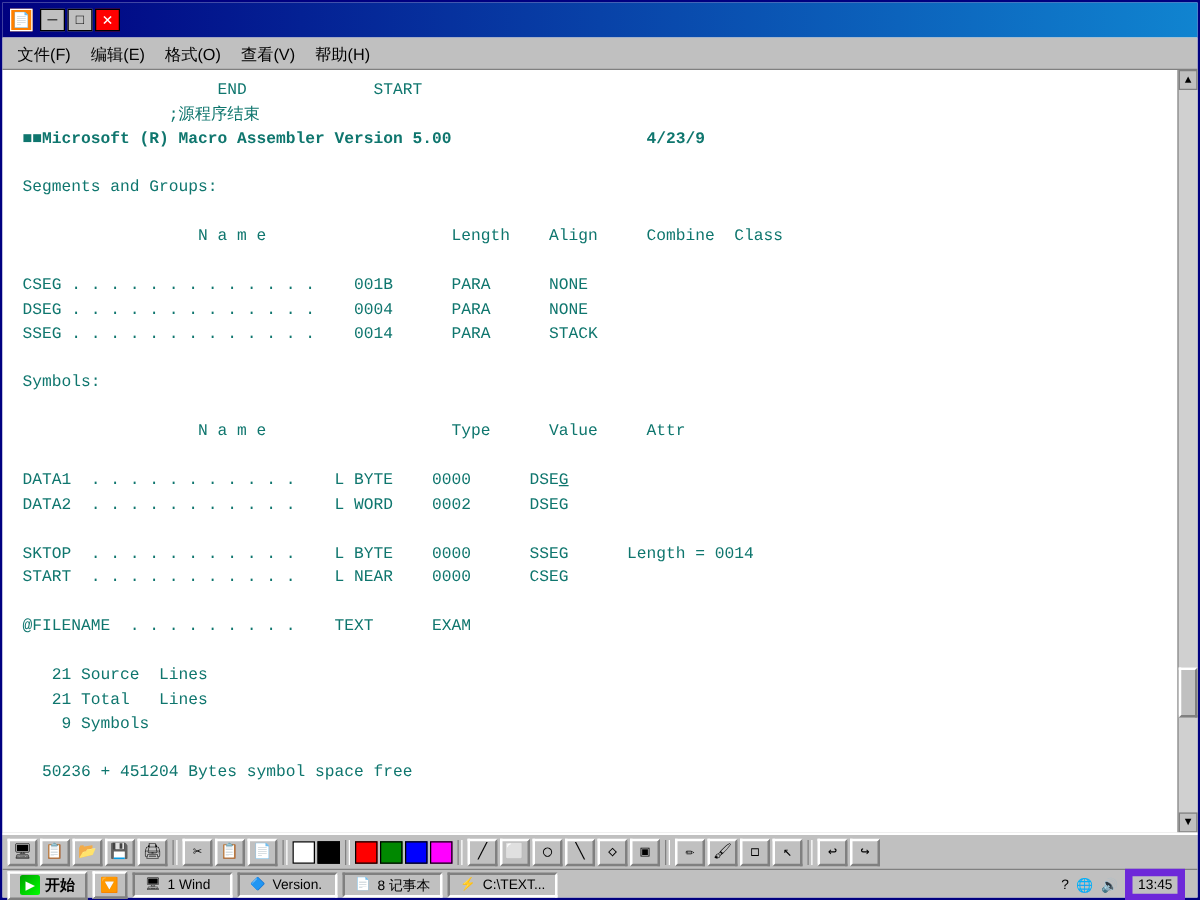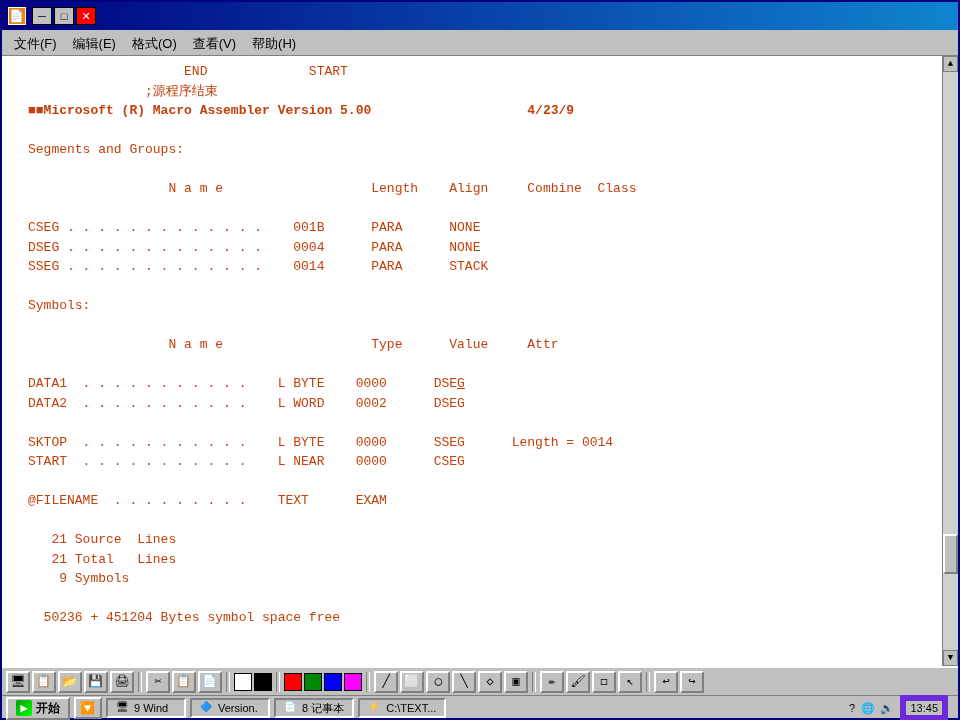--- a/index.html
+++ b/index.html
@@ -88,8 +88,8 @@
       overflow: hidden;
       font-family: 'Courier New', Courier, monospace;
       font-size: 13px;
-      color: #c2410c;
-      padding: 6px 26px;
+      color: #0f766e;
+      padding: 6px 16px;
     }
 
     

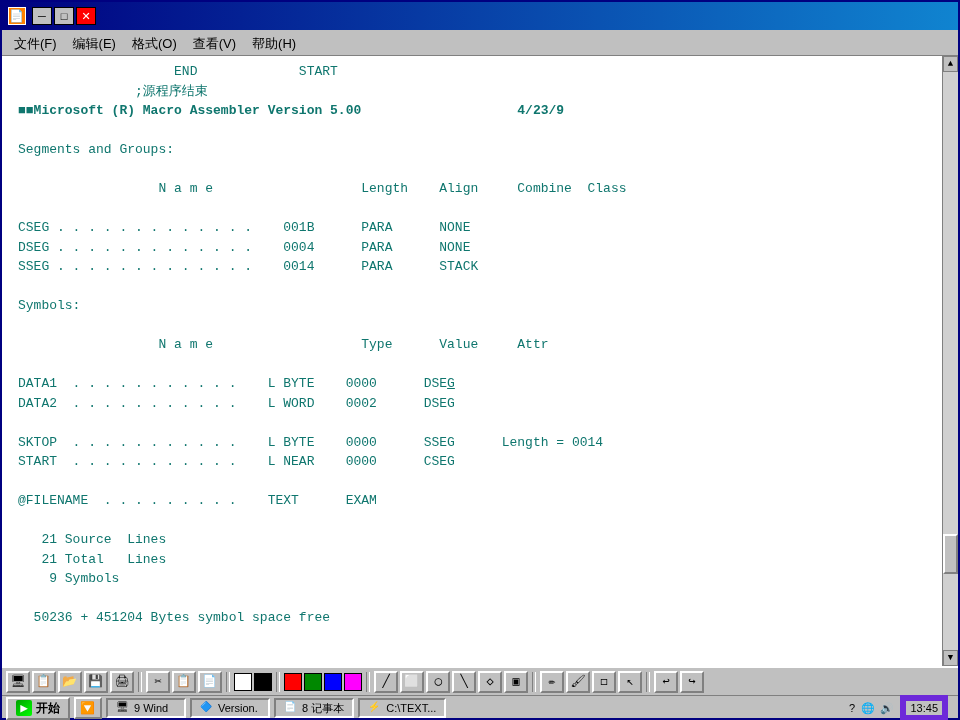--- a/index.html
+++ b/index.html
@@ -346,7 +346,7 @@
       <div class="toolbar-btn" style="width:28px;">🔽</div>
       <div class="taskbar-item">
         <span class="taskbar-item-icon">🖥</span>
-        <span>9 Wind</span>
+        <span>1 Wind</span>
       </div>
       <div class="taskbar-item">
         <span class="taskbar-item-icon">🔷</span>

